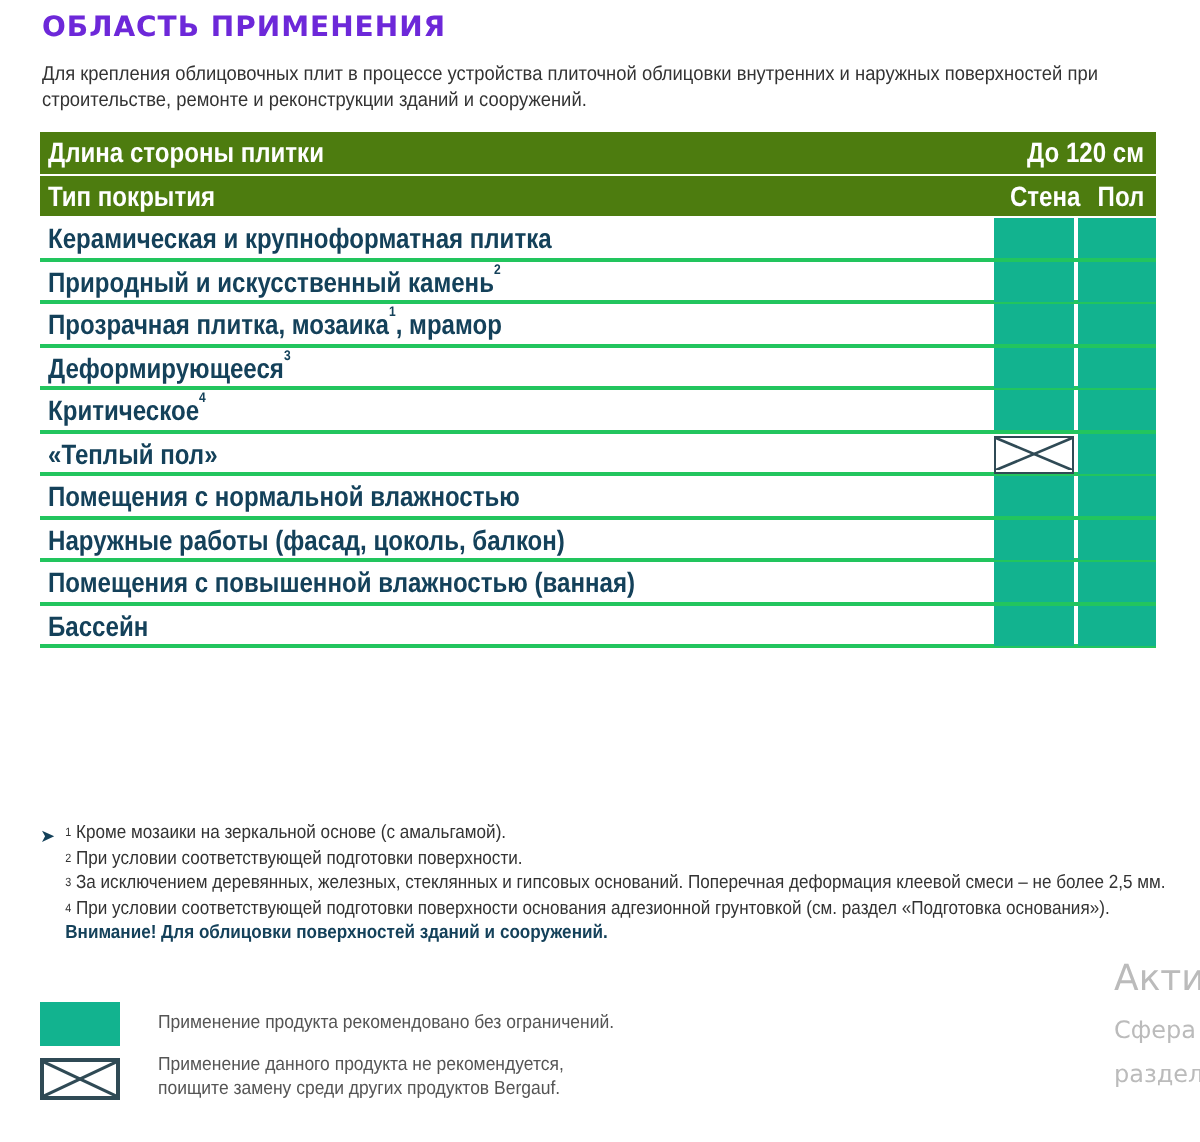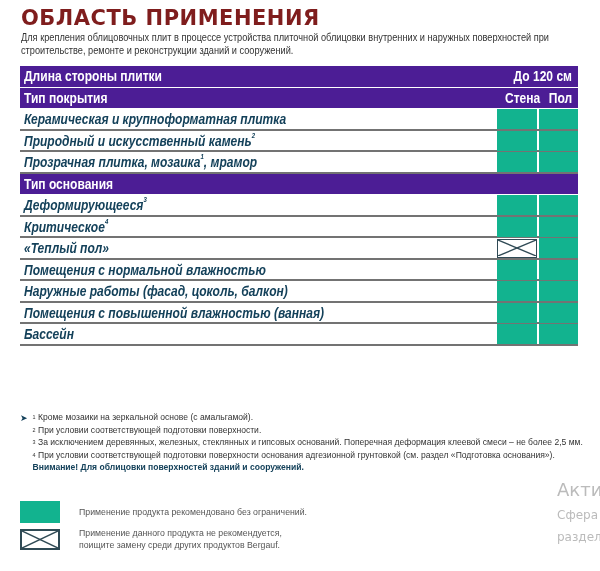--- a/index.html
+++ b/index.html
@@ -4,7 +4,7 @@
 <style>
   html,body{margin:0;padding:0;}
   body{width:600px;height:571px;background:#ffffff;position:relative;overflow:hidden;font-family:"Liberation Sans",sans-serif;}
-  .title{position:absolute;left:21px;top:6px;font-size:21px;font-weight:bold;color:#7f1d1d;letter-spacing:0.5px;font-family:"DejaVu Sans",sans-serif;}
+  .title{position:absolute;left:21px;top:6px;font-size:14px;font-weight:bold;color:#6d28d9;letter-spacing:0.5px;font-family:"DejaVu Sans",sans-serif;}
   .intro{position:absolute;left:21px;top:31px;width:560px;font-size:10px;line-height:13px;color:#333;font-family:"Liberation Sans",sans-serif;transform:scaleX(0.92);transform-origin:left top;width:610px;}
   .table{position:absolute;left:20px;top:66px;width:558px;}
   .row{position:relative;height:21.5px;box-sizing:border-box;}

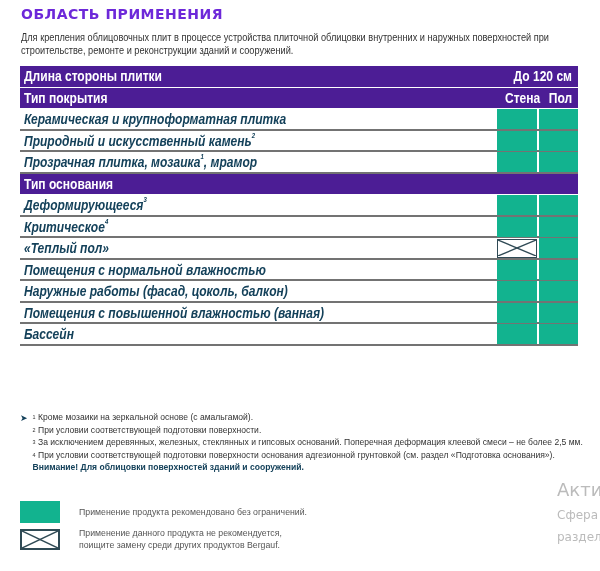--- a/index.html
+++ b/index.html
@@ -8,7 +8,7 @@
   .intro{position:absolute;left:21px;top:31px;width:560px;font-size:10px;line-height:13px;color:#333;font-family:"Liberation Sans",sans-serif;transform:scaleX(0.92);transform-origin:left top;width:610px;}
   .table{position:absolute;left:20px;top:66px;width:558px;}
   .row{position:relative;height:21.5px;box-sizing:border-box;}
-  .row.hdr{background:#4c1d95;color:#fff;border-bottom:1px solid #fff;}
+  .row.hdr{background:#4d7c0f;color:#fff;border-bottom:1px solid #fff;}
   .row.hdr .lbl{color:#fff;}
   .row.item{border-bottom:2px solid #737373;font-style:italic;}
   .lbl{position:absolute;left:4px;top:2px;font-size:14px;font-weight:bold;color:#14415a;white-space:nowrap;transform:scaleX(0.86);transform-origin:left top;}

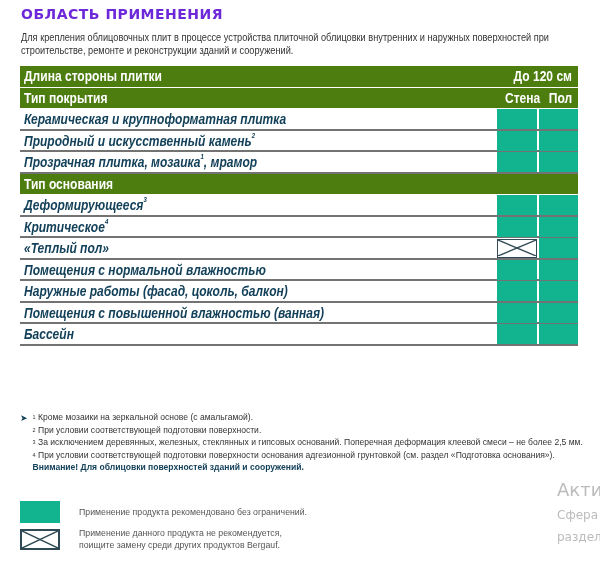--- a/index.html
+++ b/index.html
@@ -10,7 +10,7 @@
   .row{position:relative;height:21.5px;box-sizing:border-box;}
   .row.hdr{background:#4d7c0f;color:#fff;border-bottom:1px solid #fff;}
   .row.hdr .lbl{color:#fff;}
-  .row.item{border-bottom:2px solid #737373;font-style:italic;}
+  .row.item{border-bottom:2px solid #22c55e;}
   .lbl{position:absolute;left:4px;top:2px;font-size:14px;font-weight:bold;color:#14415a;white-space:nowrap;transform:scaleX(0.86);transform-origin:left top;}
   .lbl sup{font-size:7px;vertical-align:top;position:relative;top:-1px;}
   .right{position:absolute;right:6px;top:2px;font-size:14px;font-weight:bold;color:#fff;transform:scaleX(0.86);transform-origin:right top;white-space:nowrap;}

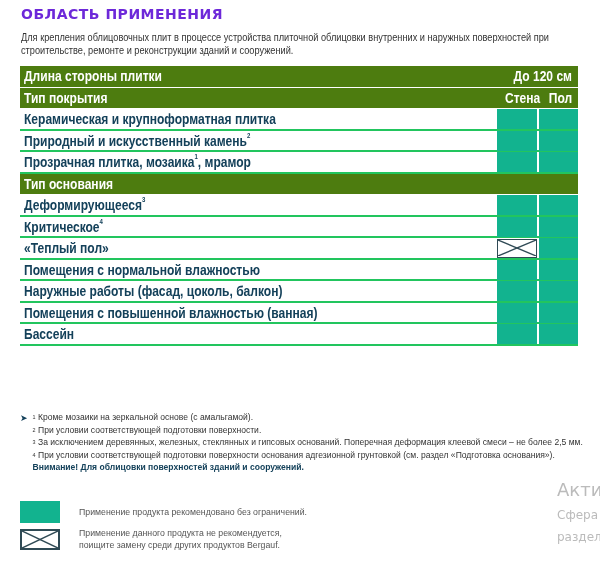--- a/index.html
+++ b/index.html
@@ -61,9 +61,6 @@
         <span class="lbl"><span>Прозрачная плитка, мозаика</span><sup>1</sup><span>, мрамор</span></span>
         <div class="cell wall"></div>
         <div class="cell floor"></div>
-      </div>
-      <div class="row hdr">
-        <span class="lbl">Тип основания</span>
       </div>
       <div class="row item">
         <span class="lbl"><span>Деформирующееся</span><sup>3</sup></span>

